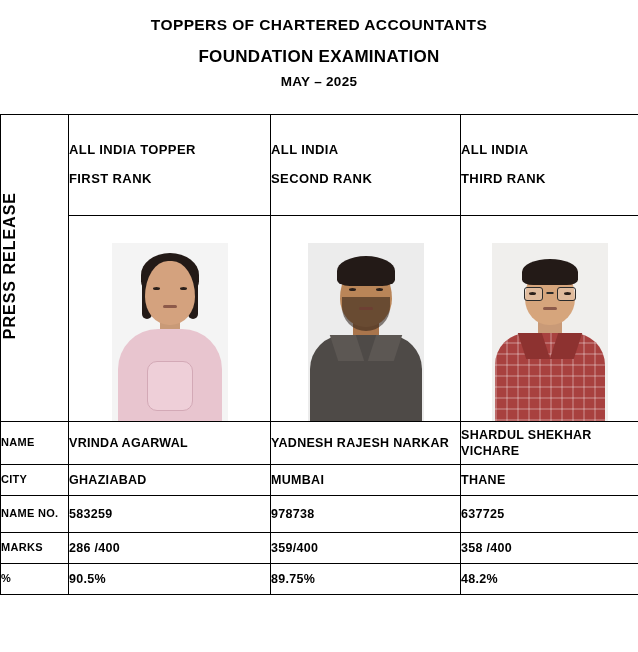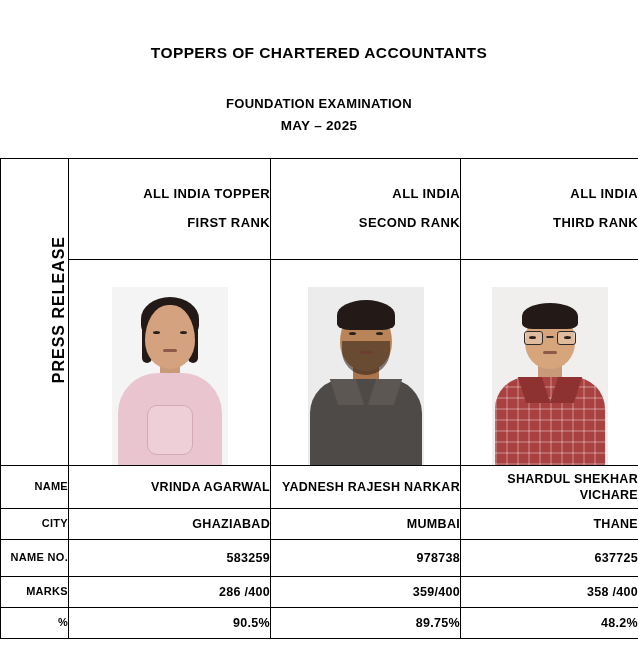--- a/index.html
+++ b/index.html
@@ -21,7 +21,7 @@
     box-sizing: border-box;
   }
   .title-block {
-    padding-top: 44px;
+    padding-top: 16px;
     text-align: center;
   }
   .title-main {

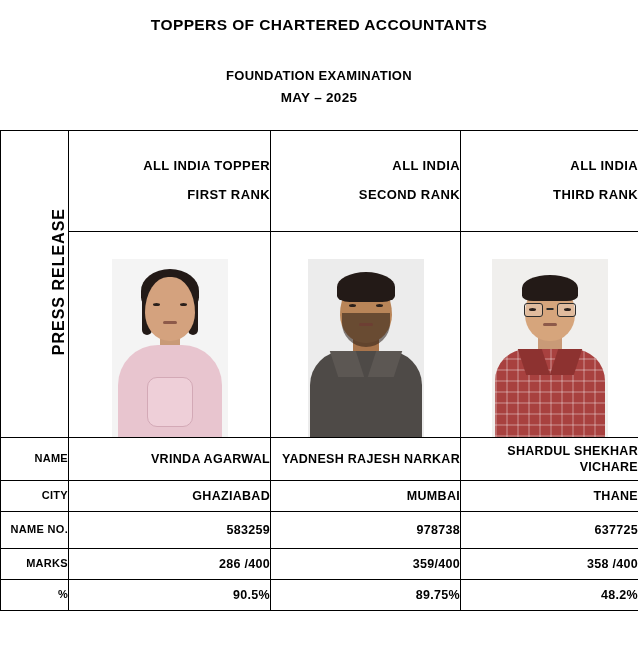--- a/index.html
+++ b/index.html
@@ -30,9 +30,9 @@
     letter-spacing: 0.4px;
   }
   .title-sub1 {
-    font-size: 13px;
-    font-weight: bold;
-    margin-top: 34px;
+    font-size: 17px;
+    font-weight: bold;
+    margin-top: 13px;
     letter-spacing: 0.3px;
   }
   .title-sub2 {

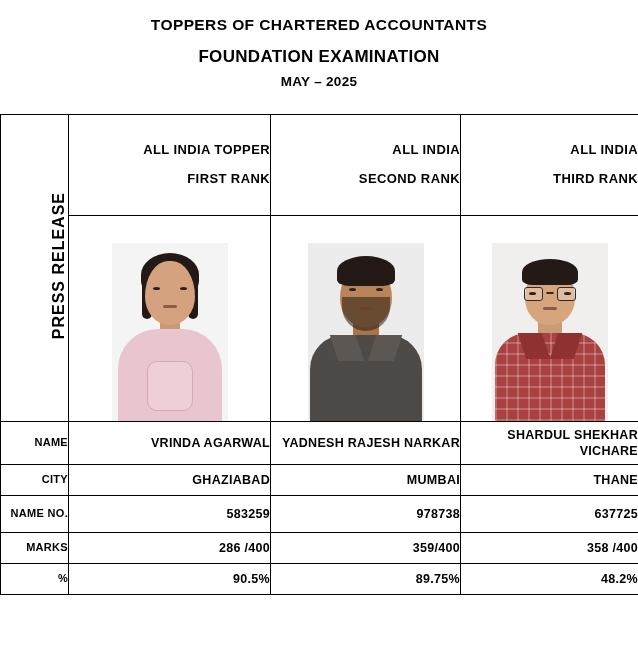--- a/index.html
+++ b/index.html
@@ -51,7 +51,7 @@
   table.main td {
     border: 1px solid #000000;
     vertical-align: middle;
-    text-align: right;
+    text-align: left;
     padding: 0;
   }
   td.side-label {

